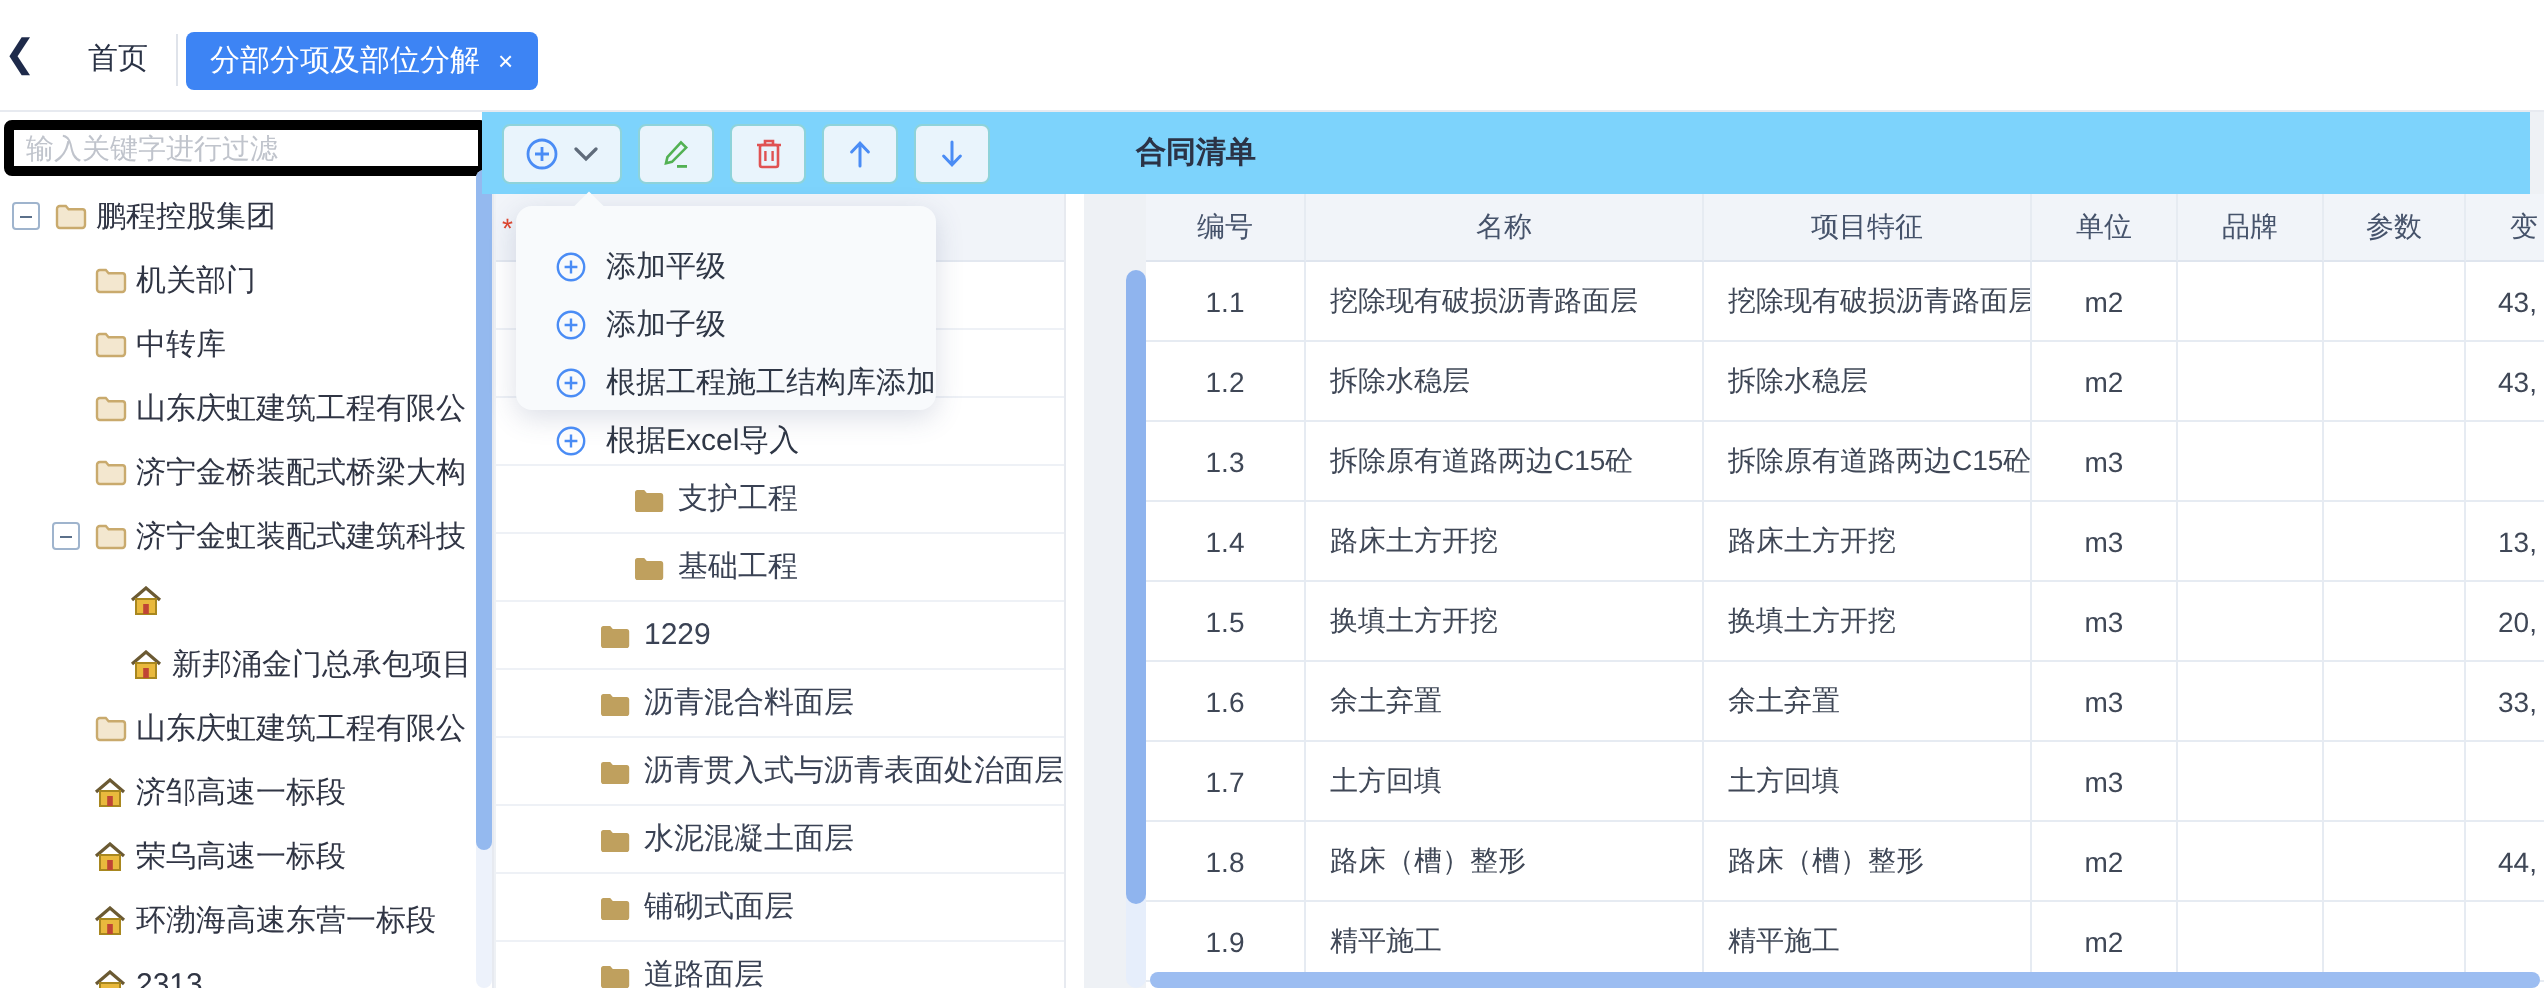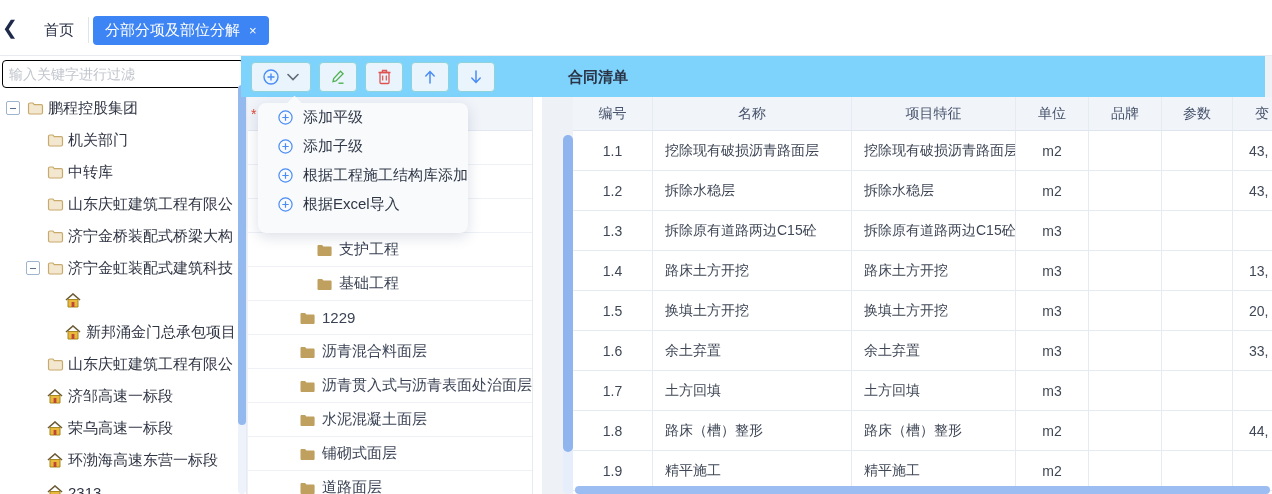--- a/index.html
+++ b/index.html
@@ -23,7 +23,7 @@
   #sidebar { position:absolute; left:0; top:56px; width:247px; height:438px;
     background:#ffffff; border-right:1px solid #e7eaf0; overflow:hidden; }
   #filter { position:absolute; left:2px; top:4px; width:242px; height:28px;
-    border:1px solid #000000; border-radius:4px; padding:0 6px; font-size:14px;
+    border:5px solid #000000; border-radius:4px; padding:0 6px; font-size:14px;
     color:#606266; outline:none; font-family:inherit; }
   #filter::placeholder { color:#c0c4cc; }
   #stree { position:absolute; left:0; top:36px; width:247px; }

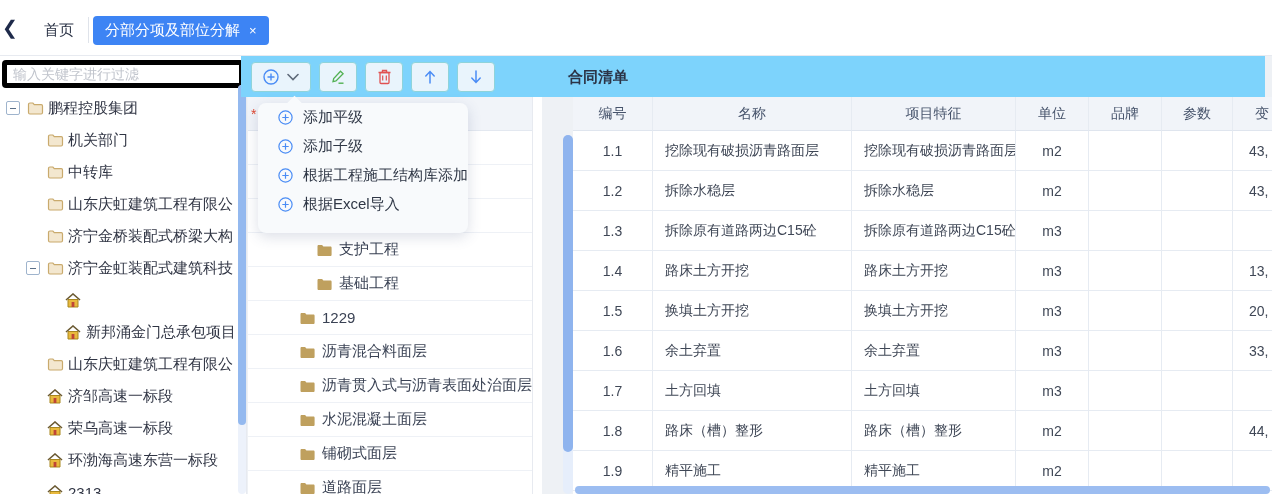--- a/index.html
+++ b/index.html
@@ -96,9 +96,9 @@
     background:#9cbdf1; border-radius:4px; cursor:grab; }
 
   
-  #dropdown { position:absolute; left:258px; top:103px; width:210px; height:130px;
+  #dropdown { position:absolute; left:258px; top:103px; width:210px; height:102px;
     background:#f8fafc; border-radius:8px; box-shadow:0 4px 14px rgba(60,80,120,.18);
-    z-index:50; padding-top:0; }
+    z-index:50; padding-top:16px; }
   #dropdown .caret { position:absolute; left:31px; top:-5px; width:11px; height:11px;
     background:#f8fafc; transform:rotate(45deg); }
   .ditem { height:29px; display:flex; align-items:center; padding-left:20px; gap:10px;

